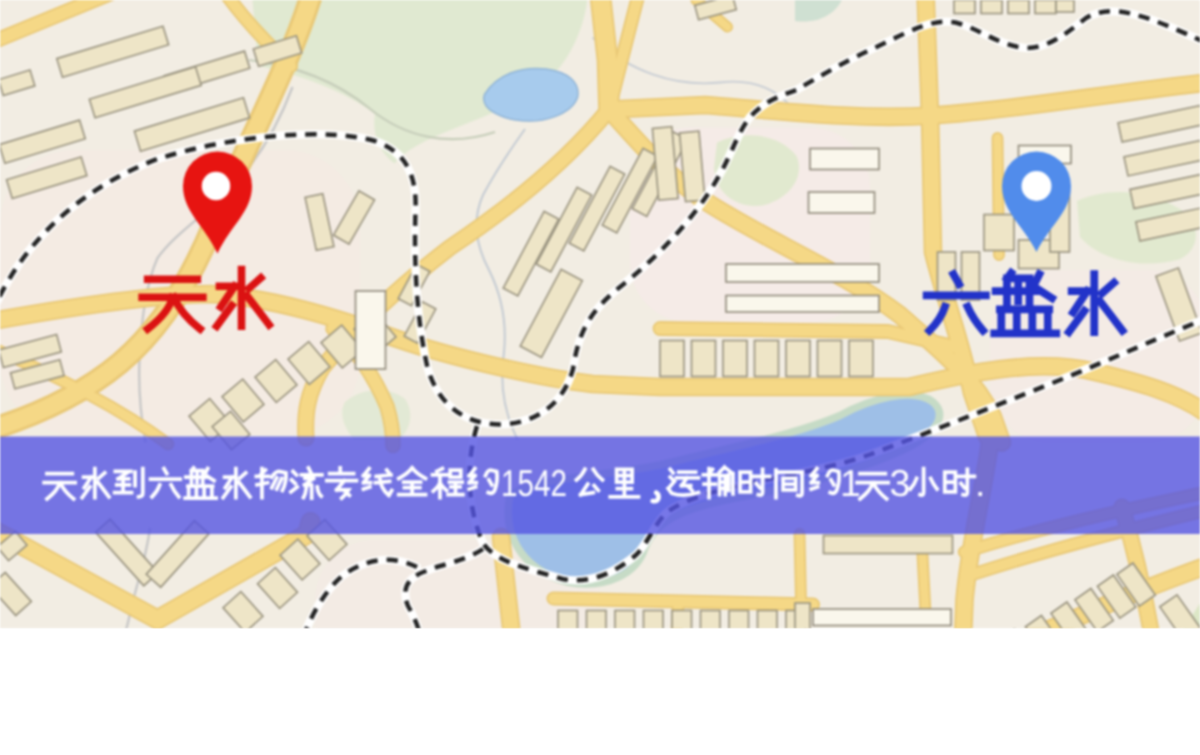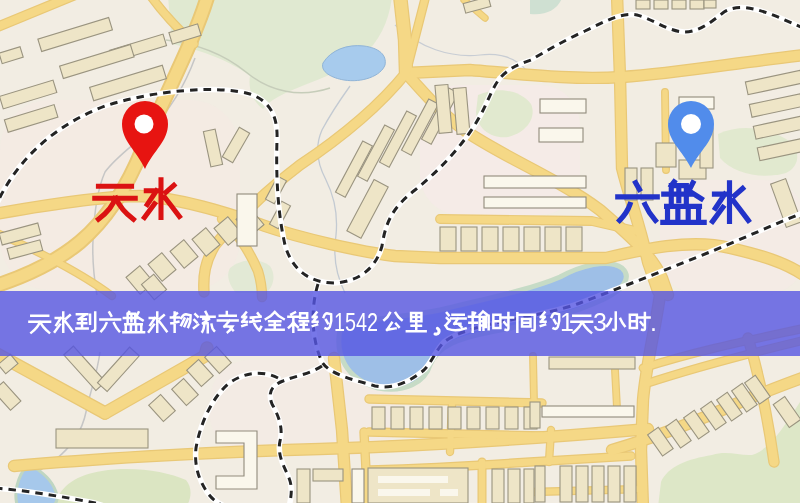--- a/index.html
+++ b/index.html
@@ -1,7 +1,7 @@
 <!DOCTYPE html>
 <html><head><meta charset="utf-8"><style>
 html,body{margin:0;padding:0}
-.wrap{position:relative;width:800px;height:503px;overflow:hidden;font-family:"Liberation Sans",sans-serif;filter:blur(0.55px) saturate(0.97)}
+.wrap{position:relative;width:800px;height:419px;overflow:hidden;font-family:"Liberation Sans",sans-serif;filter:blur(0.55px) saturate(0.97)}
 </style></head><body>
 <div class="wrap">
 <svg width="800" height="503" viewBox="0 0 800 503">

